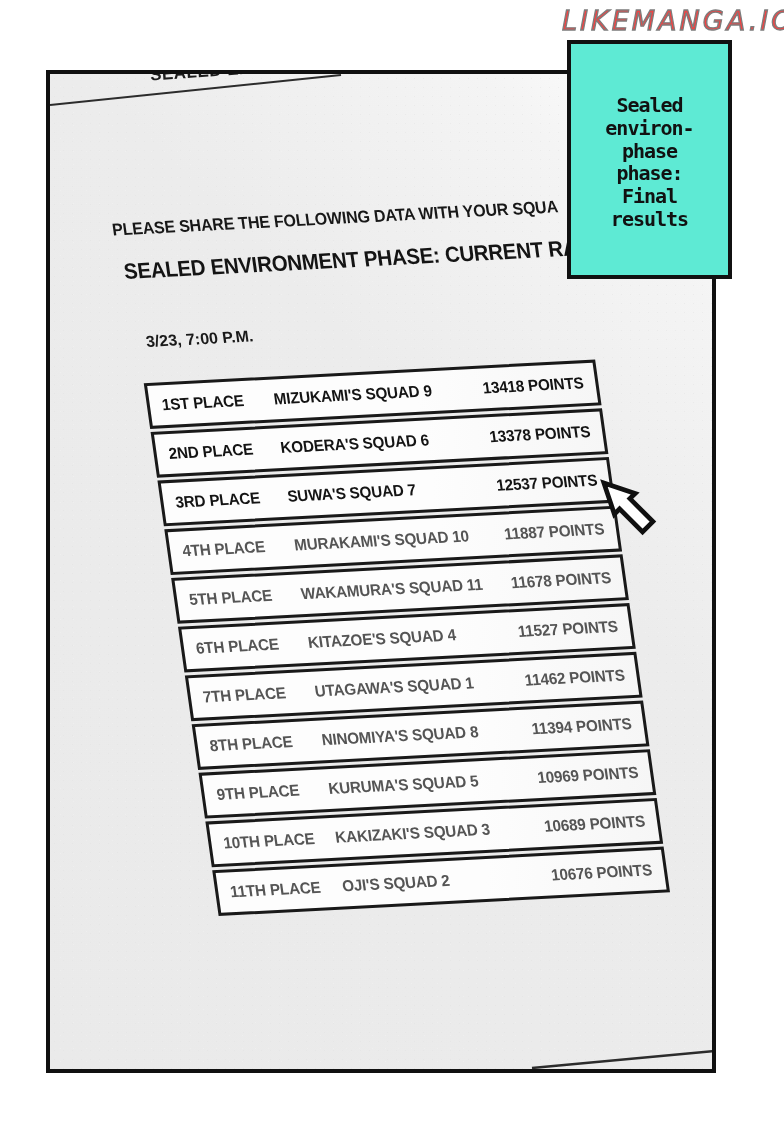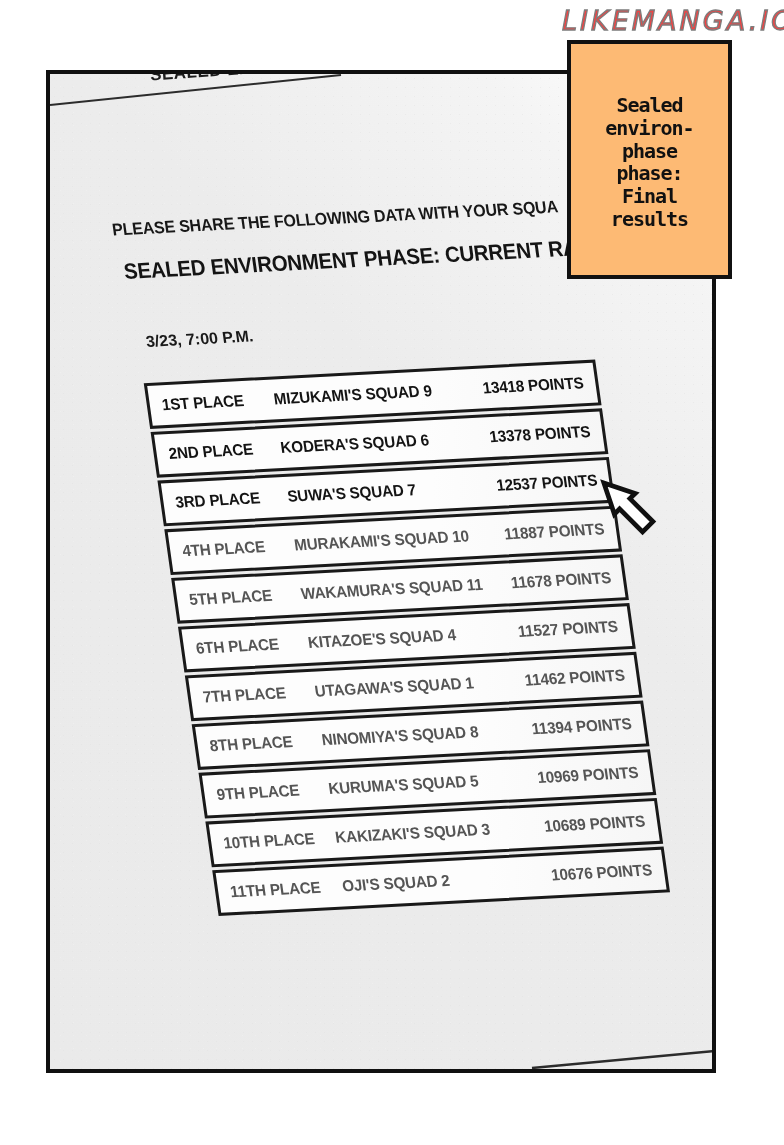--- a/index.html
+++ b/index.html
@@ -101,7 +101,7 @@
   .caption-box {
     position:absolute; left:567px; top:40px;
     width:165px; height:239px;
-    background:#fdba74; border:4px solid #111111;
+    background:#5eead4; border:4px solid #111111;
     z-index:10;
     display:flex; flex-direction:column; justify-content:flex-start;
     padding-top:50px; text-align:center;

